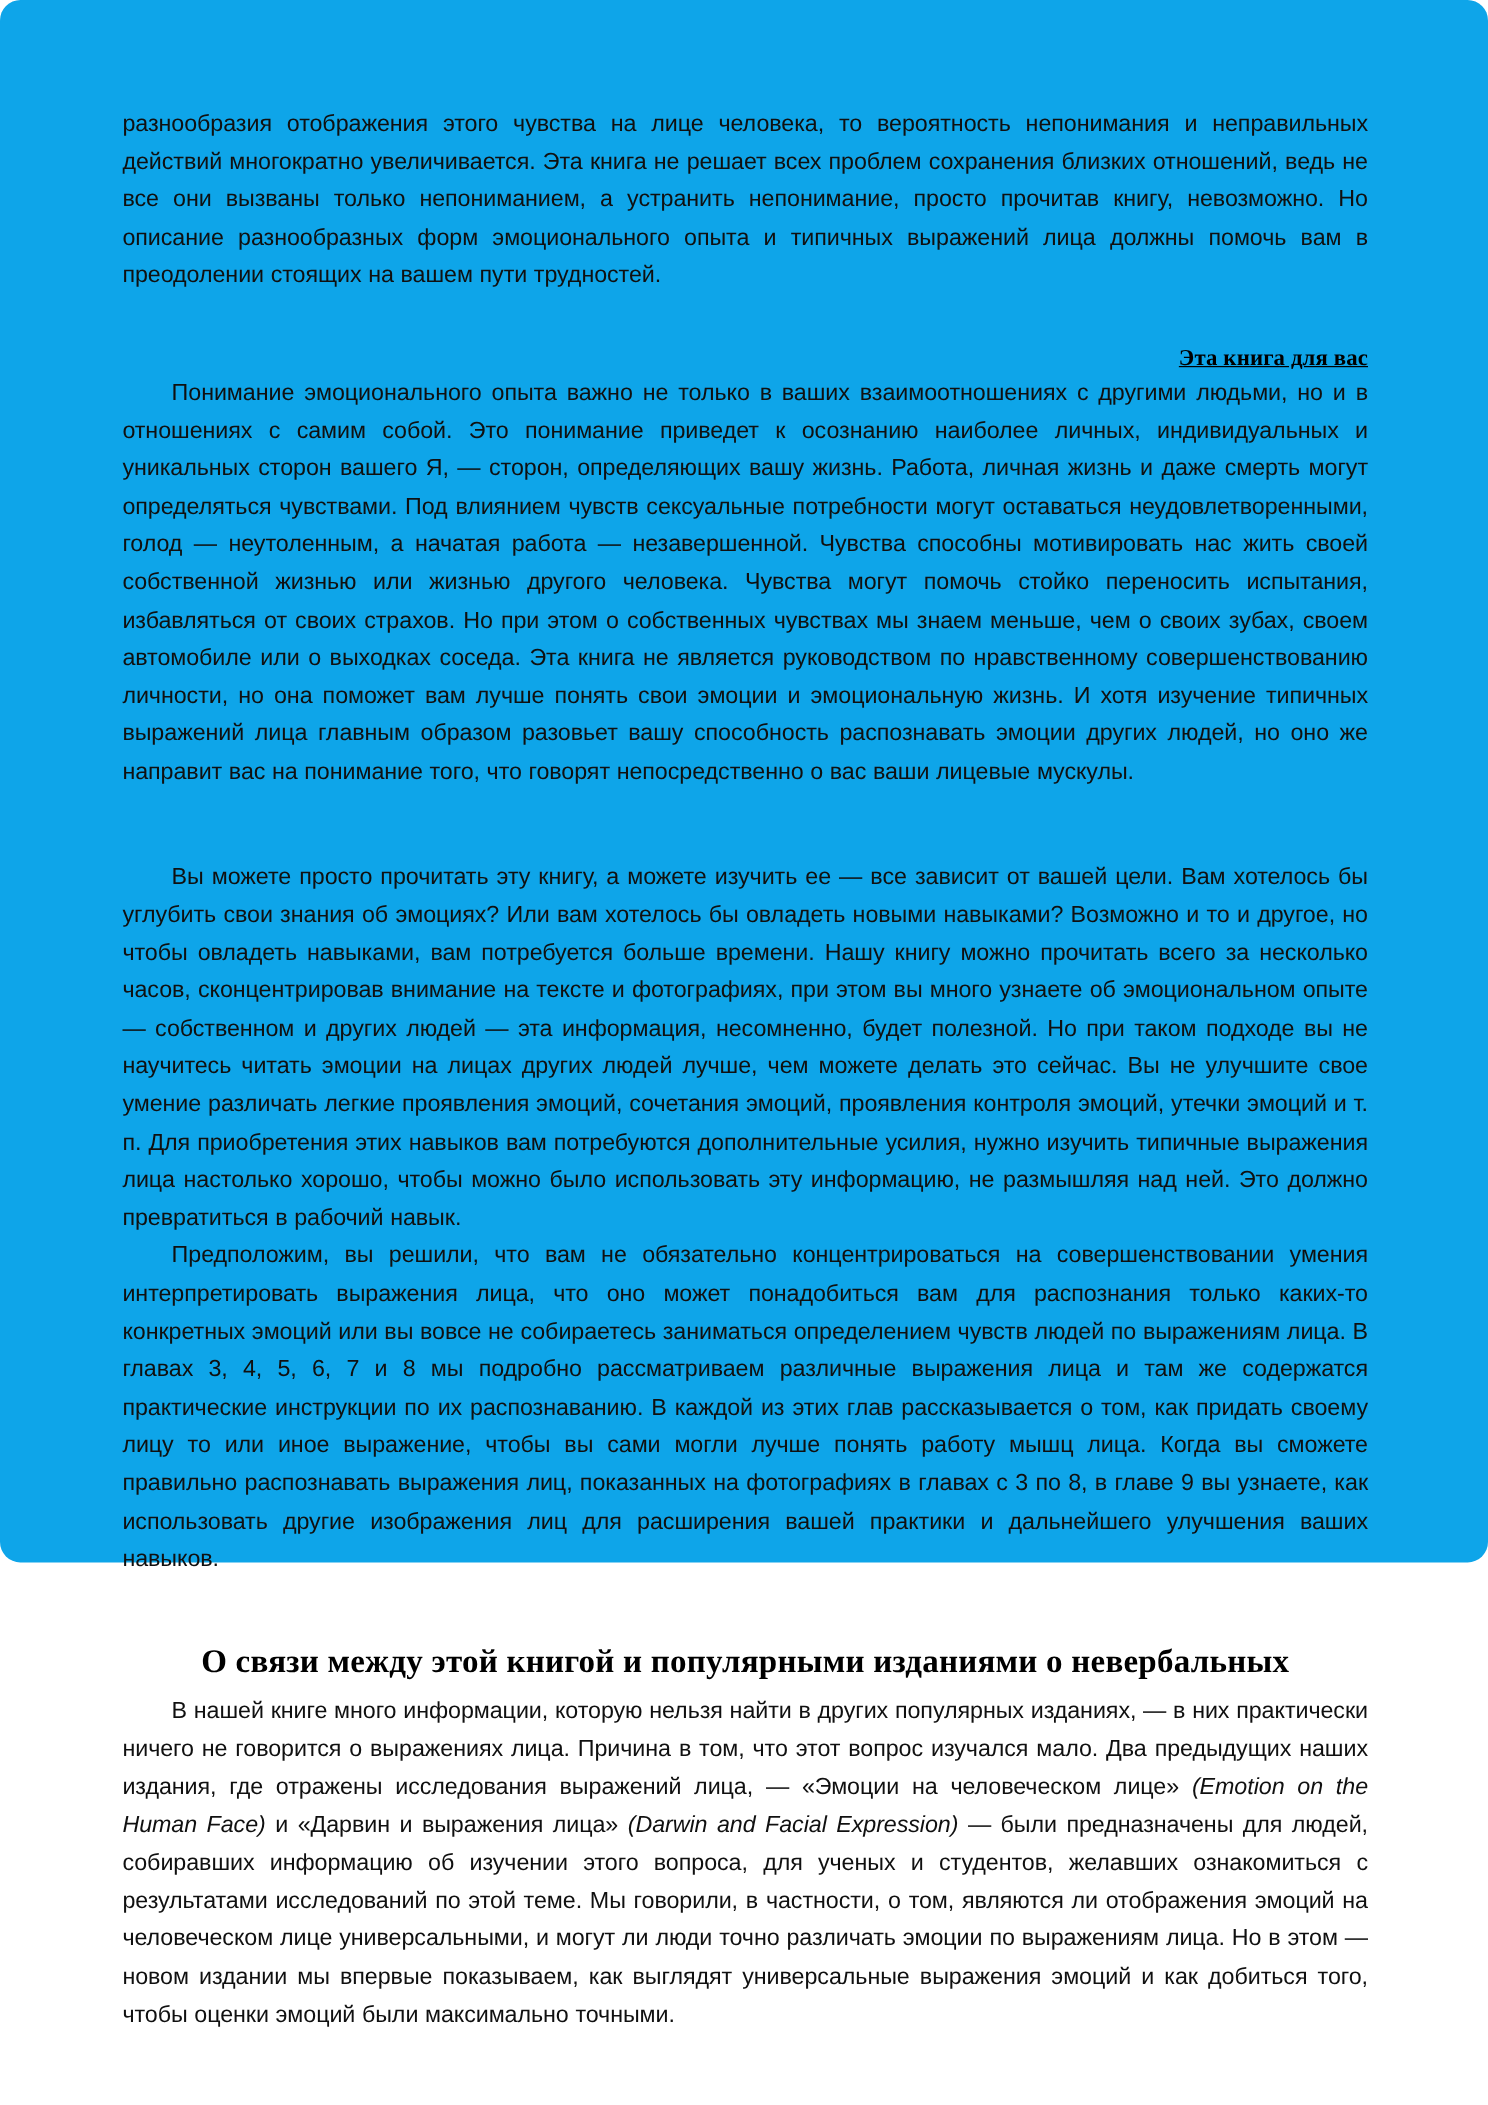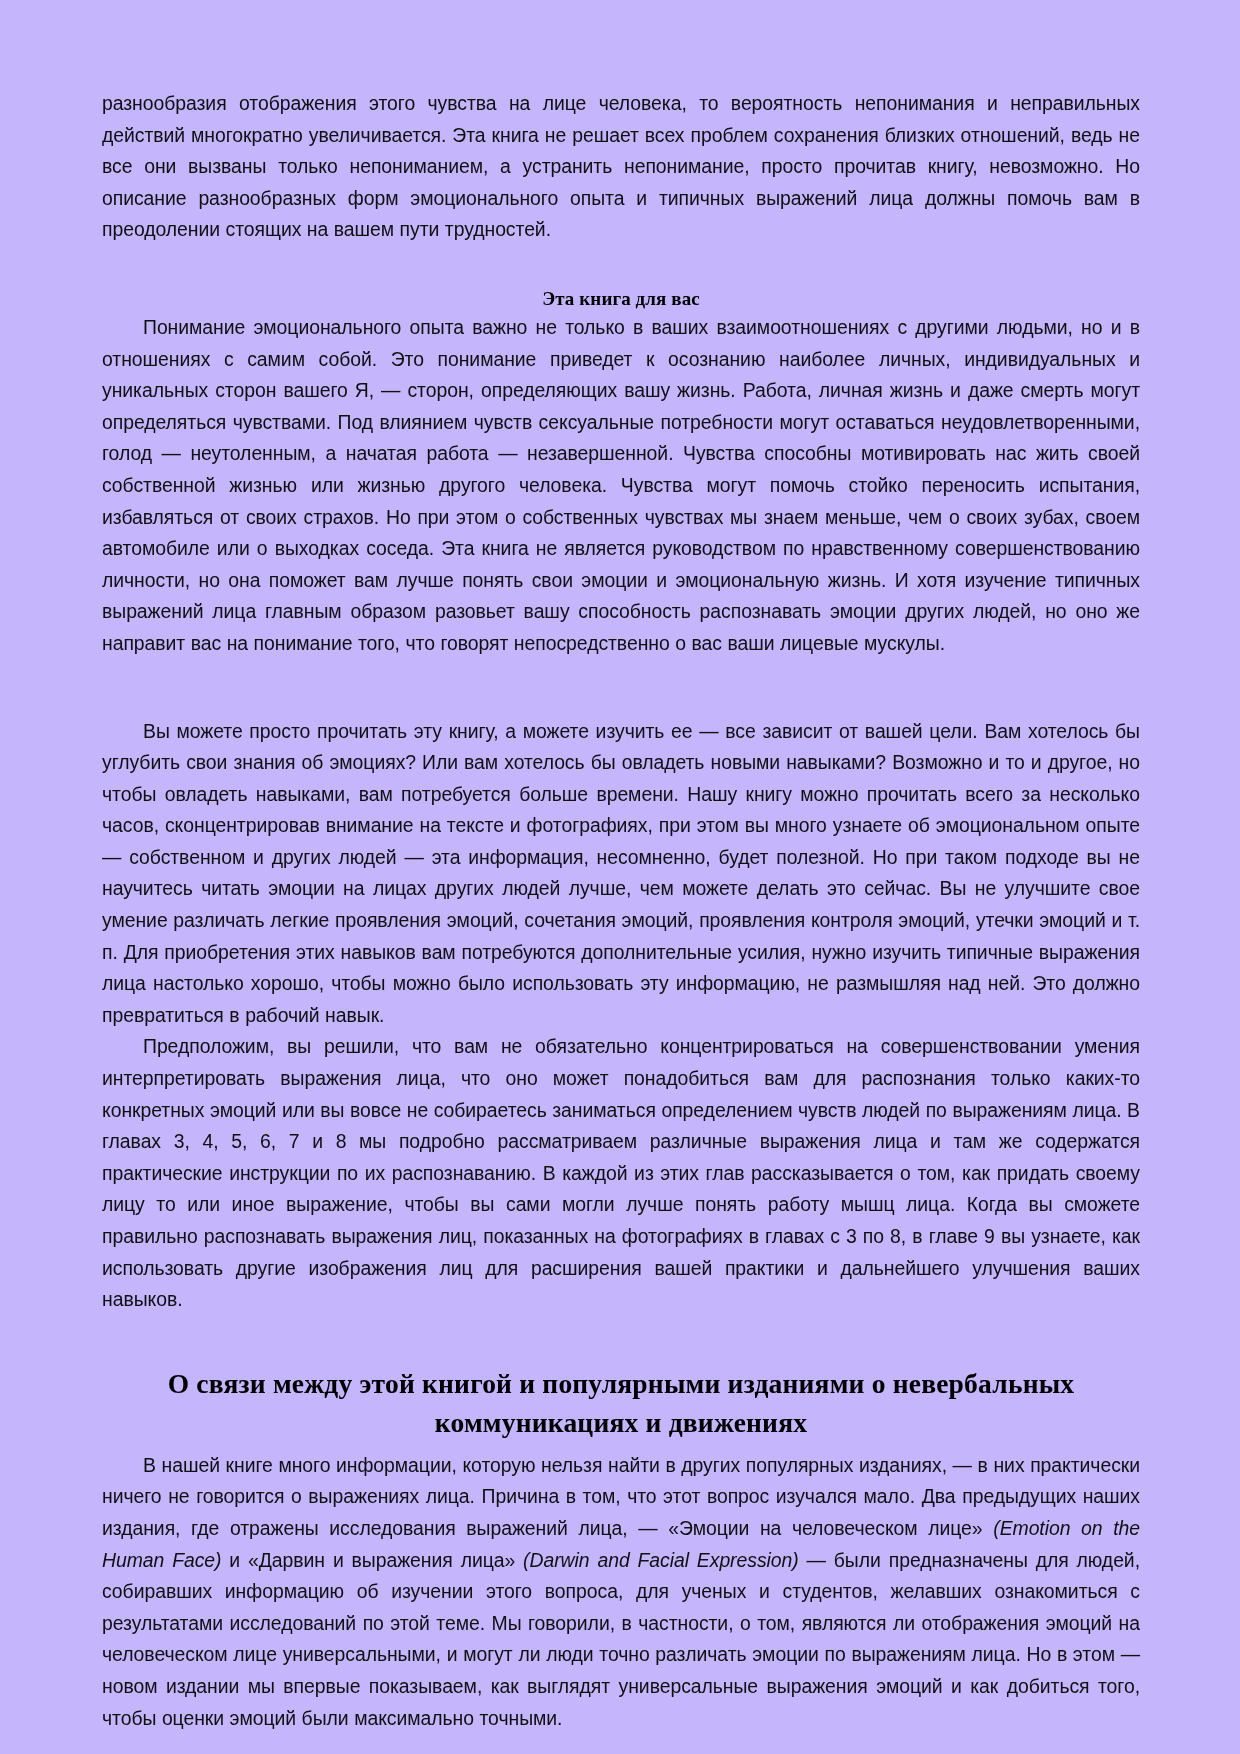--- a/index.html
+++ b/index.html
@@ -22,8 +22,9 @@
     left: 0;
     top: 0;
     width: 1240px;
-    height: 1754px;
-    background: #c4b5fd;
+    height: 1302px;
+    background: #0ea5e9;
+    border-radius: 17px;
   }
 
   .content {

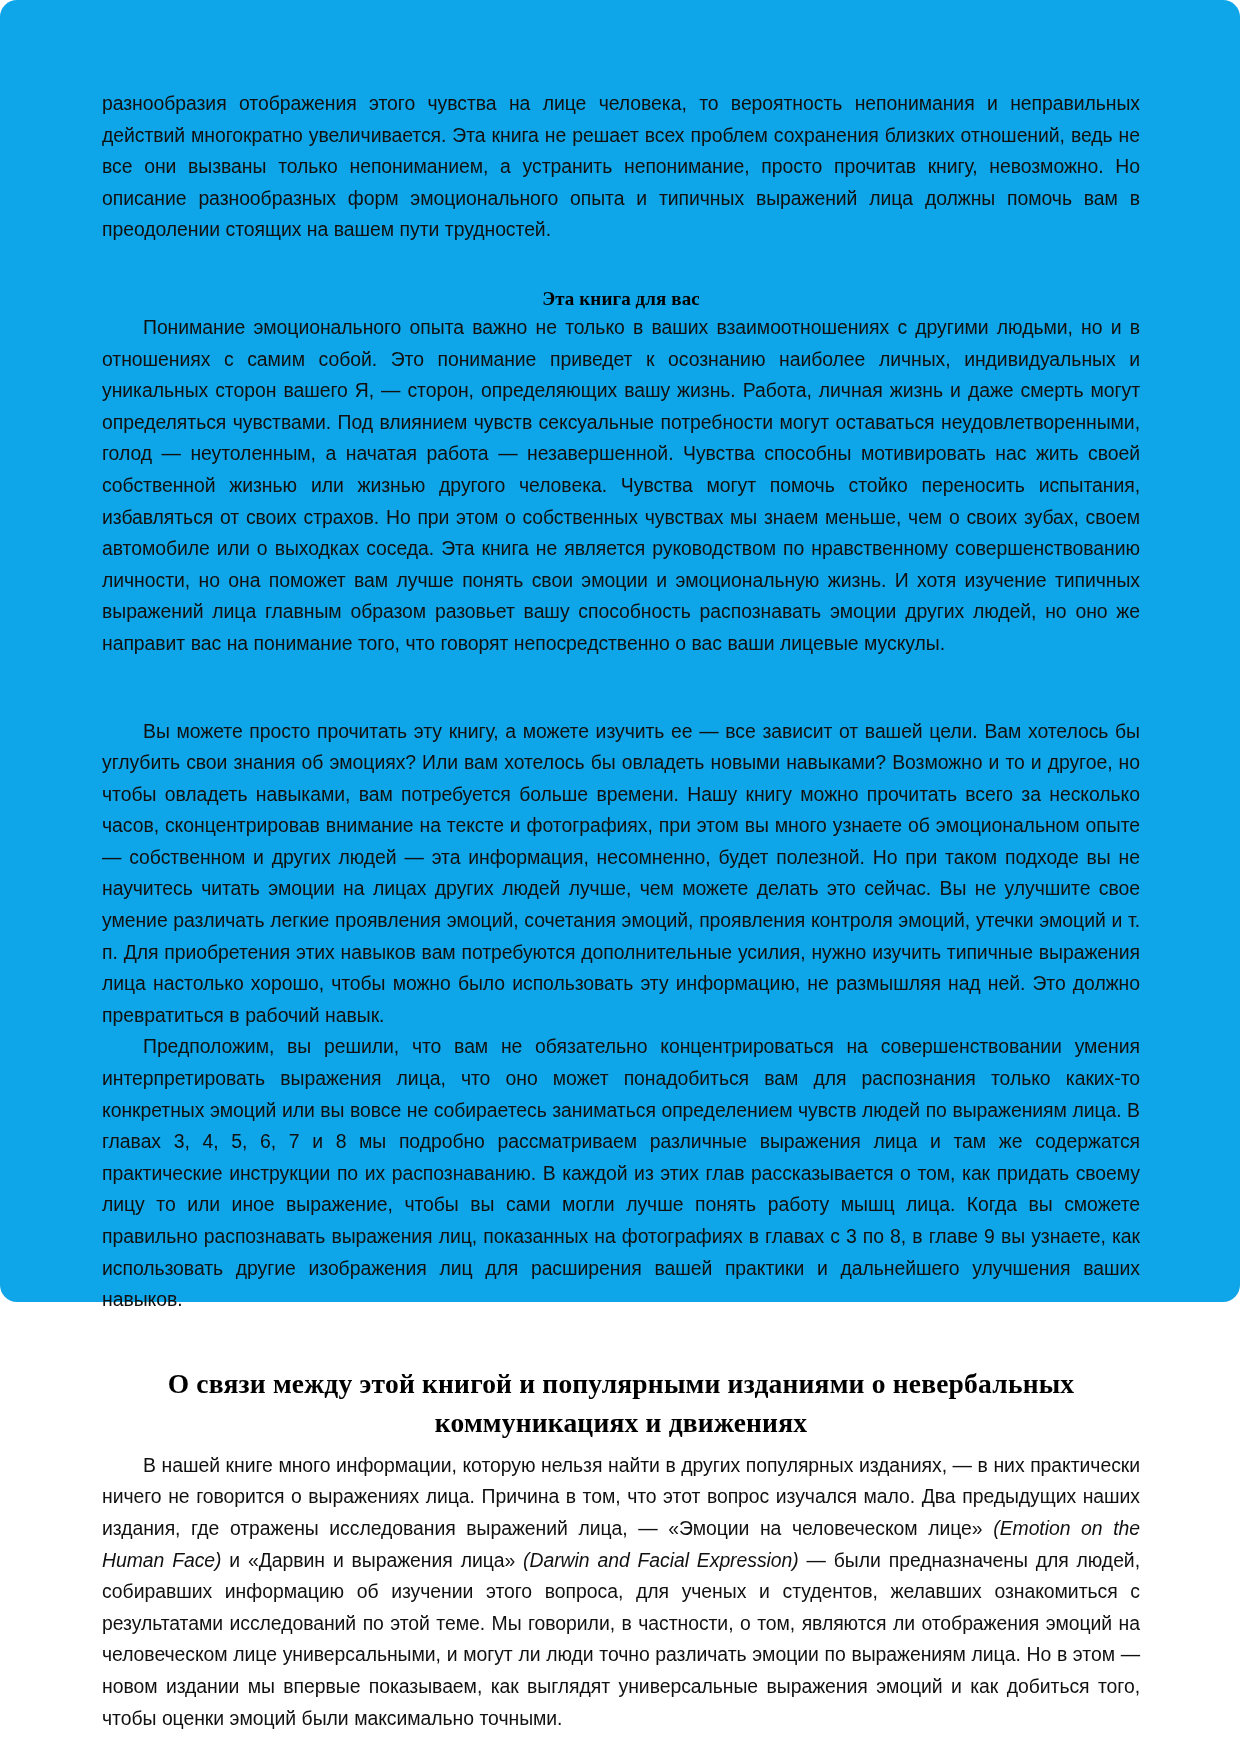--- a/index.html
+++ b/index.html
@@ -63,10 +63,11 @@
     font-weight: bold;
     font-size: 19px;
     line-height: 26px;
-    text-align: center;
+    text-align: right;
     margin: 0;
     letter-spacing: 0.1px;
     color: #000000;
+    text-decoration: underline;
   }
 
   .section-heading {

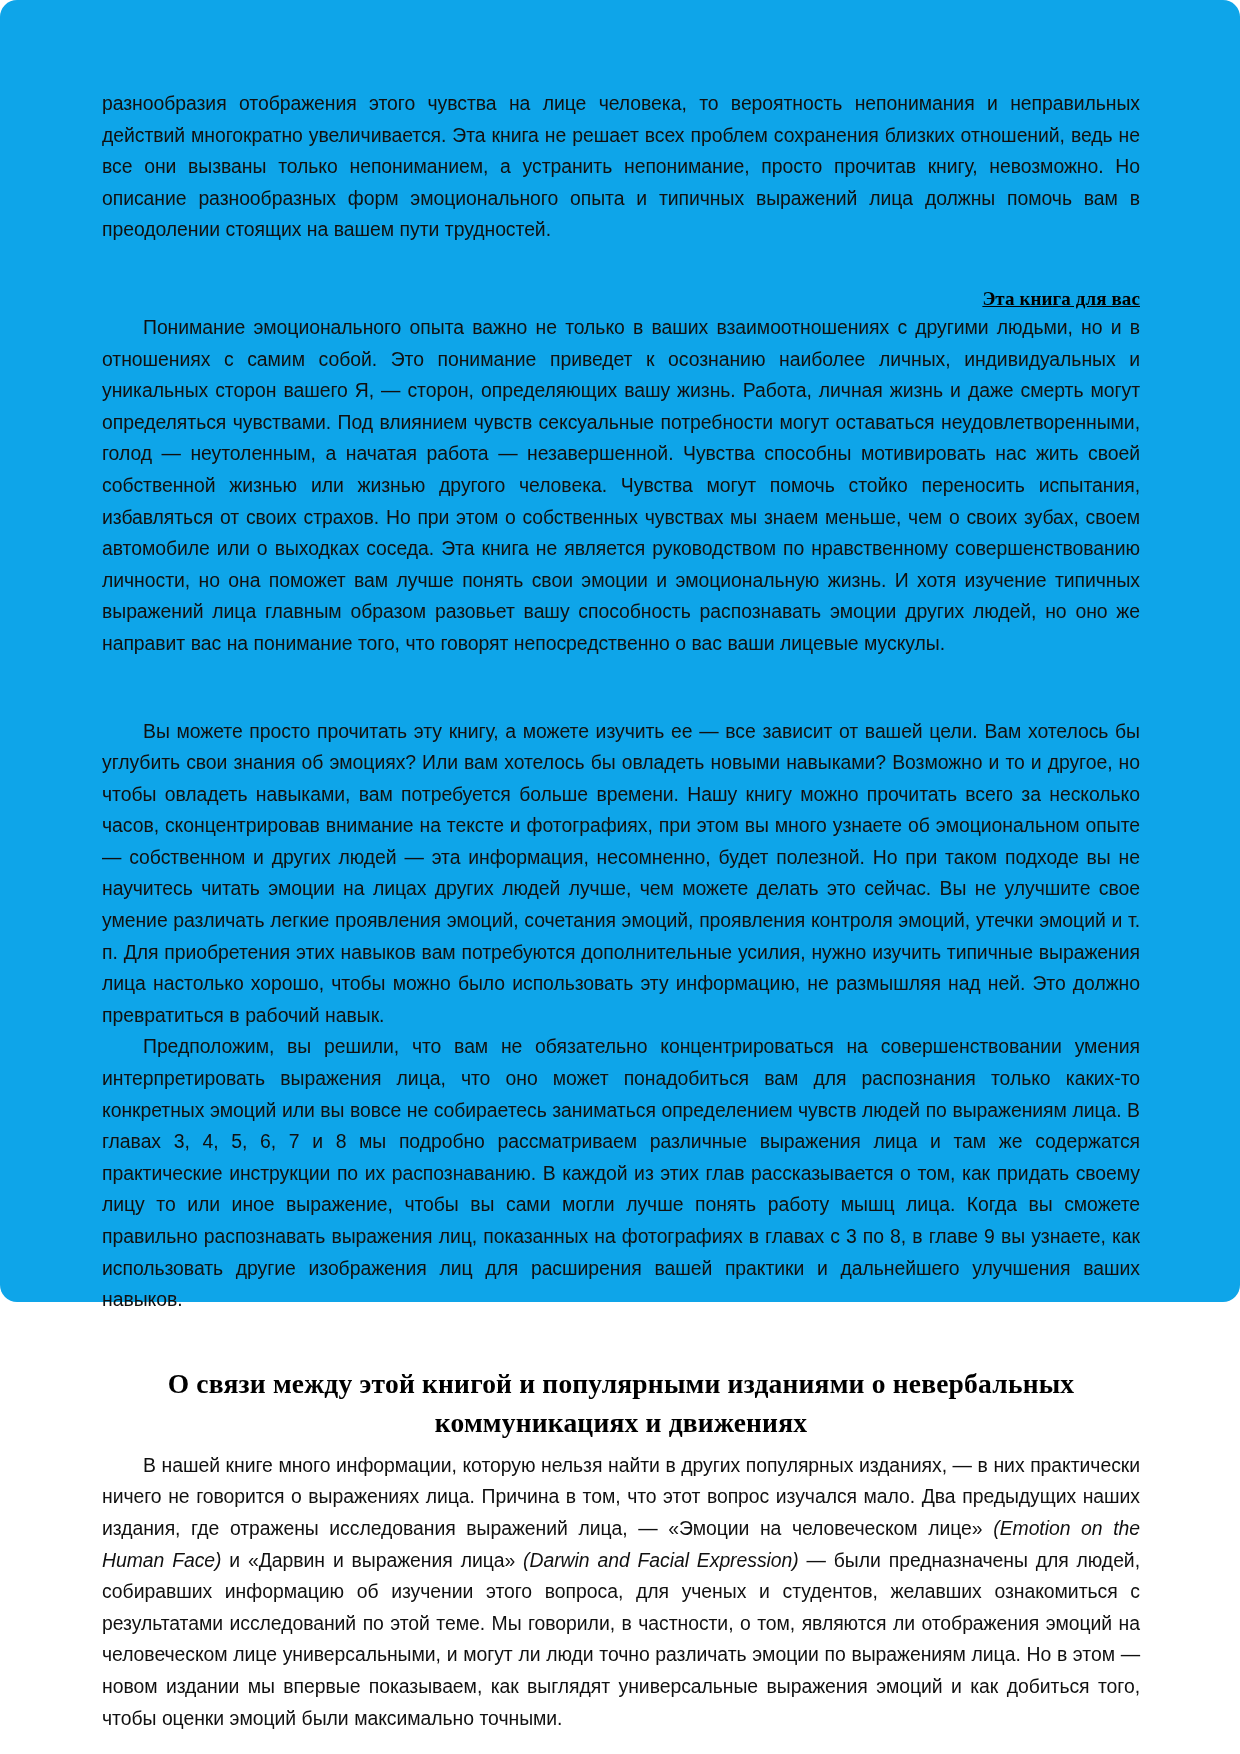--- a/index.html
+++ b/index.html
@@ -113,7 +113,6 @@
 
     <h2 class="section-heading">О связи между этой книгой и популярными изданиями о невербальных</h2>
 
-    <h2 class="section-heading">коммуникациях и движениях</h2>
 
     <div class="gap-8"></div>
 

